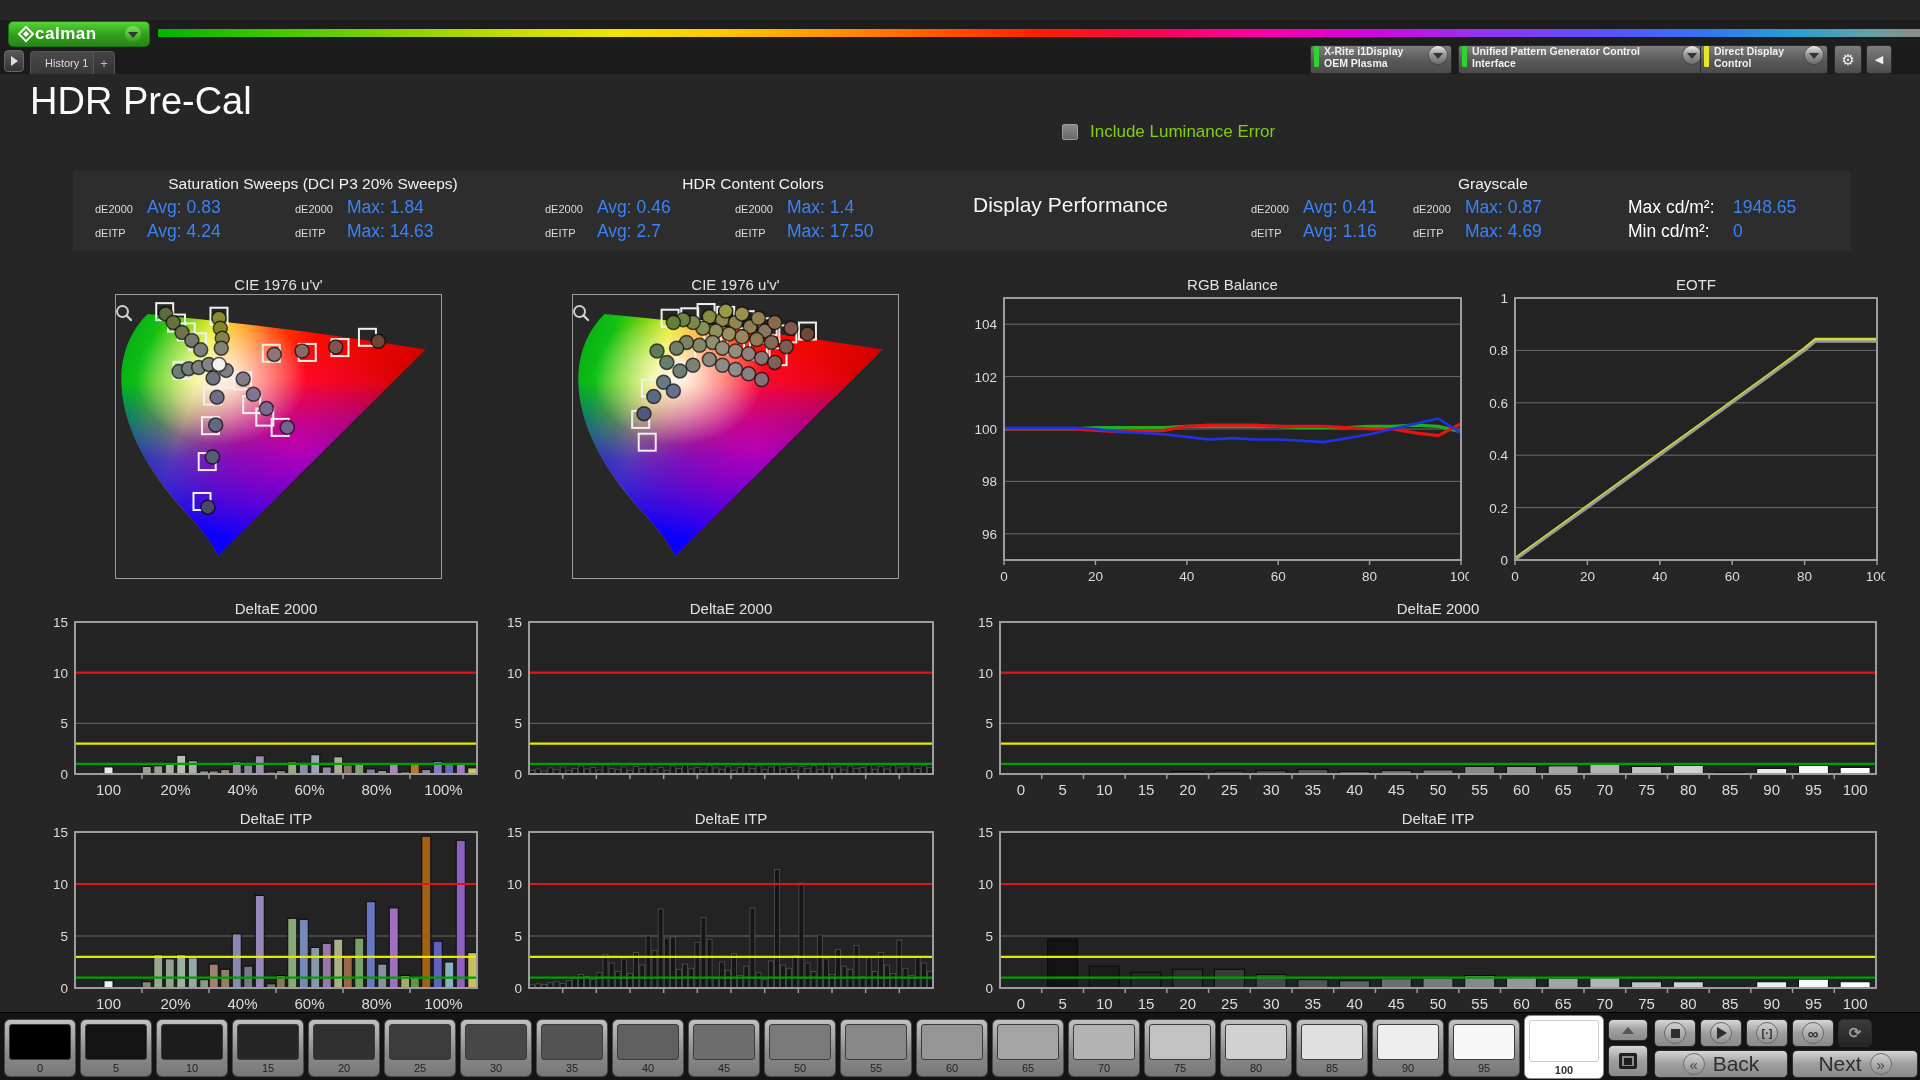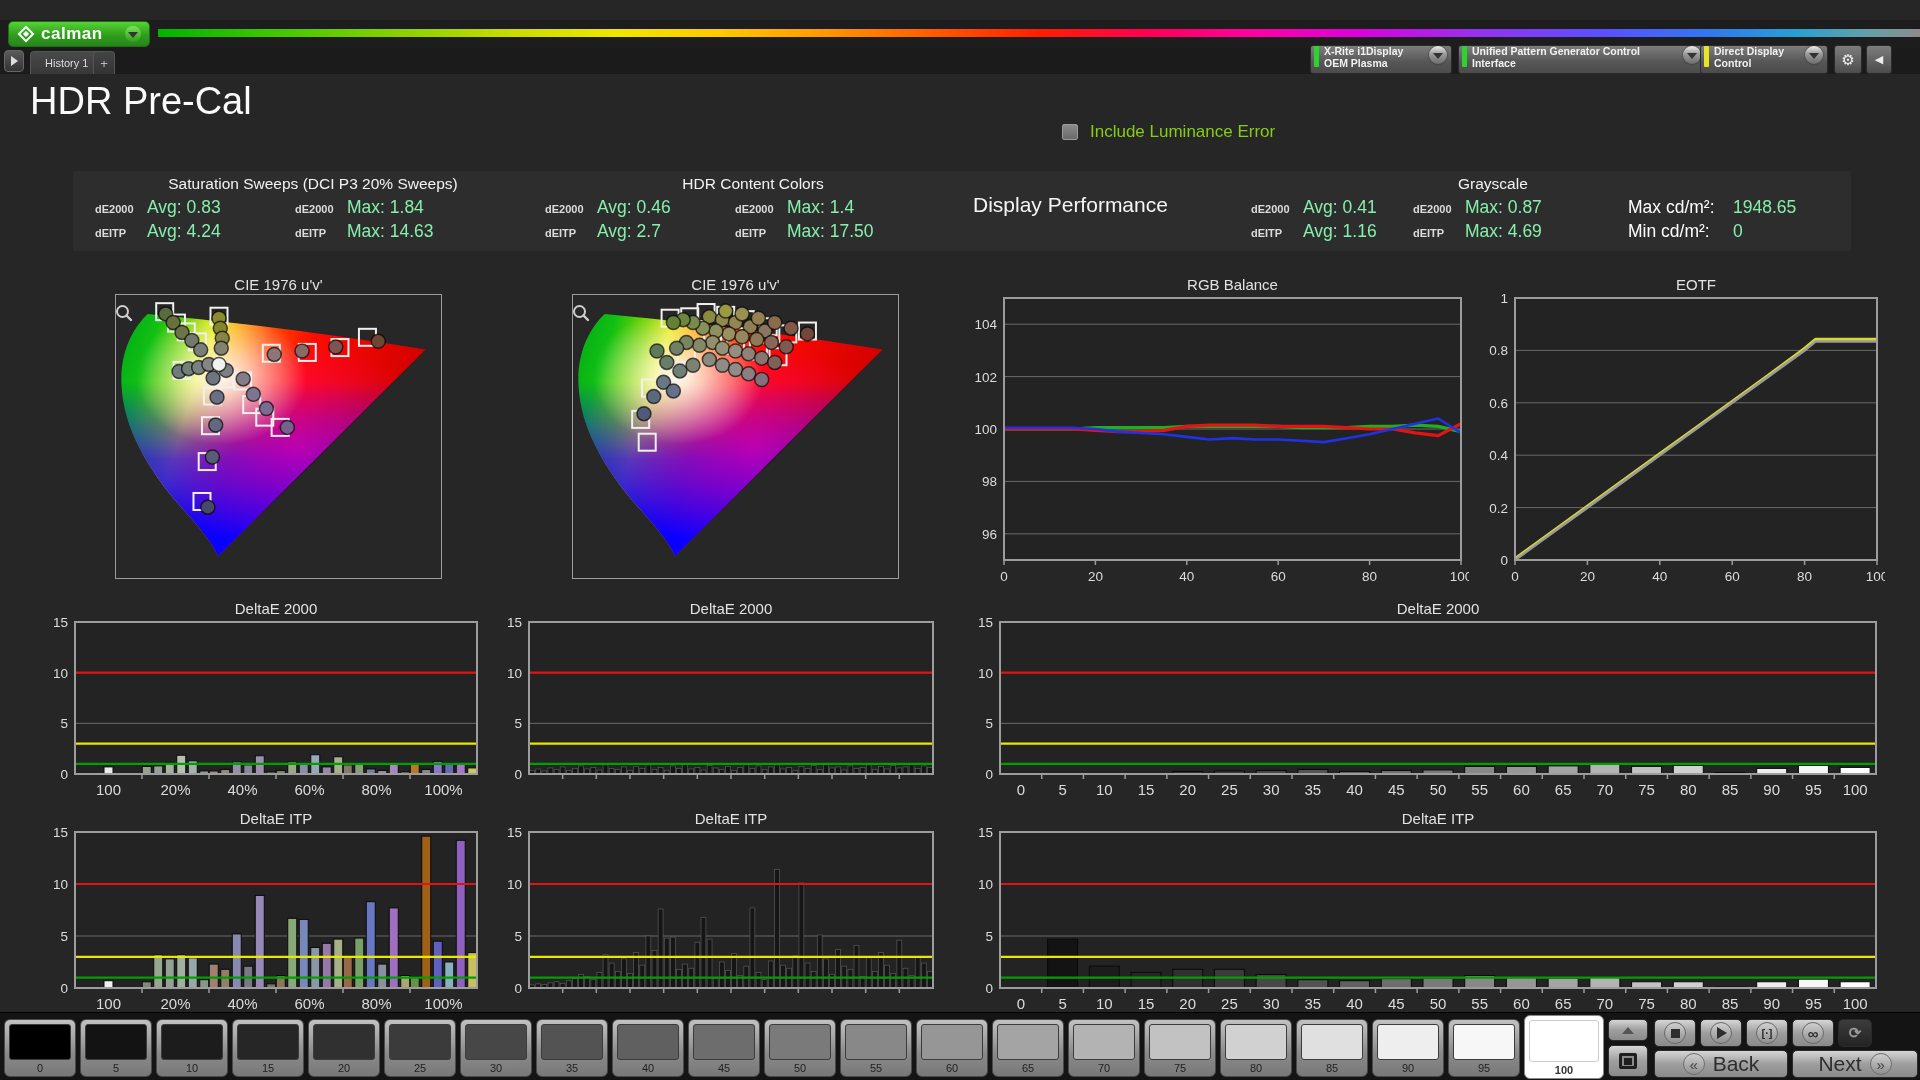--- a/index.html
+++ b/index.html
@@ -22,7 +22,7 @@
   .logo-row{position:absolute;left:0;top:20px;width:1920px;height:28px;background:#1d1d1d}
   .logo-btn{position:absolute;left:8px;top:1px;width:142px;height:26px;border-radius:5px;
     background:linear-gradient(#55d234,#2f9e1c 55%,#27851a);border:1px solid #1c6f12;
-    display:flex;align-items:center;gap:6px;padding:0 8px;cursor:pointer}
+    display:flex;align-items:center;padding:0 8px;cursor:pointer}
   .logo-text{color:#fff;font-size:17px;font-weight:bold;letter-spacing:.5px}
   .logo-dd{margin-left:auto;width:16px;height:16px;border-radius:50%;
     background:linear-gradient(#7ee25f,#2f9e1c);display:flex;align-items:center;justify-content:center}

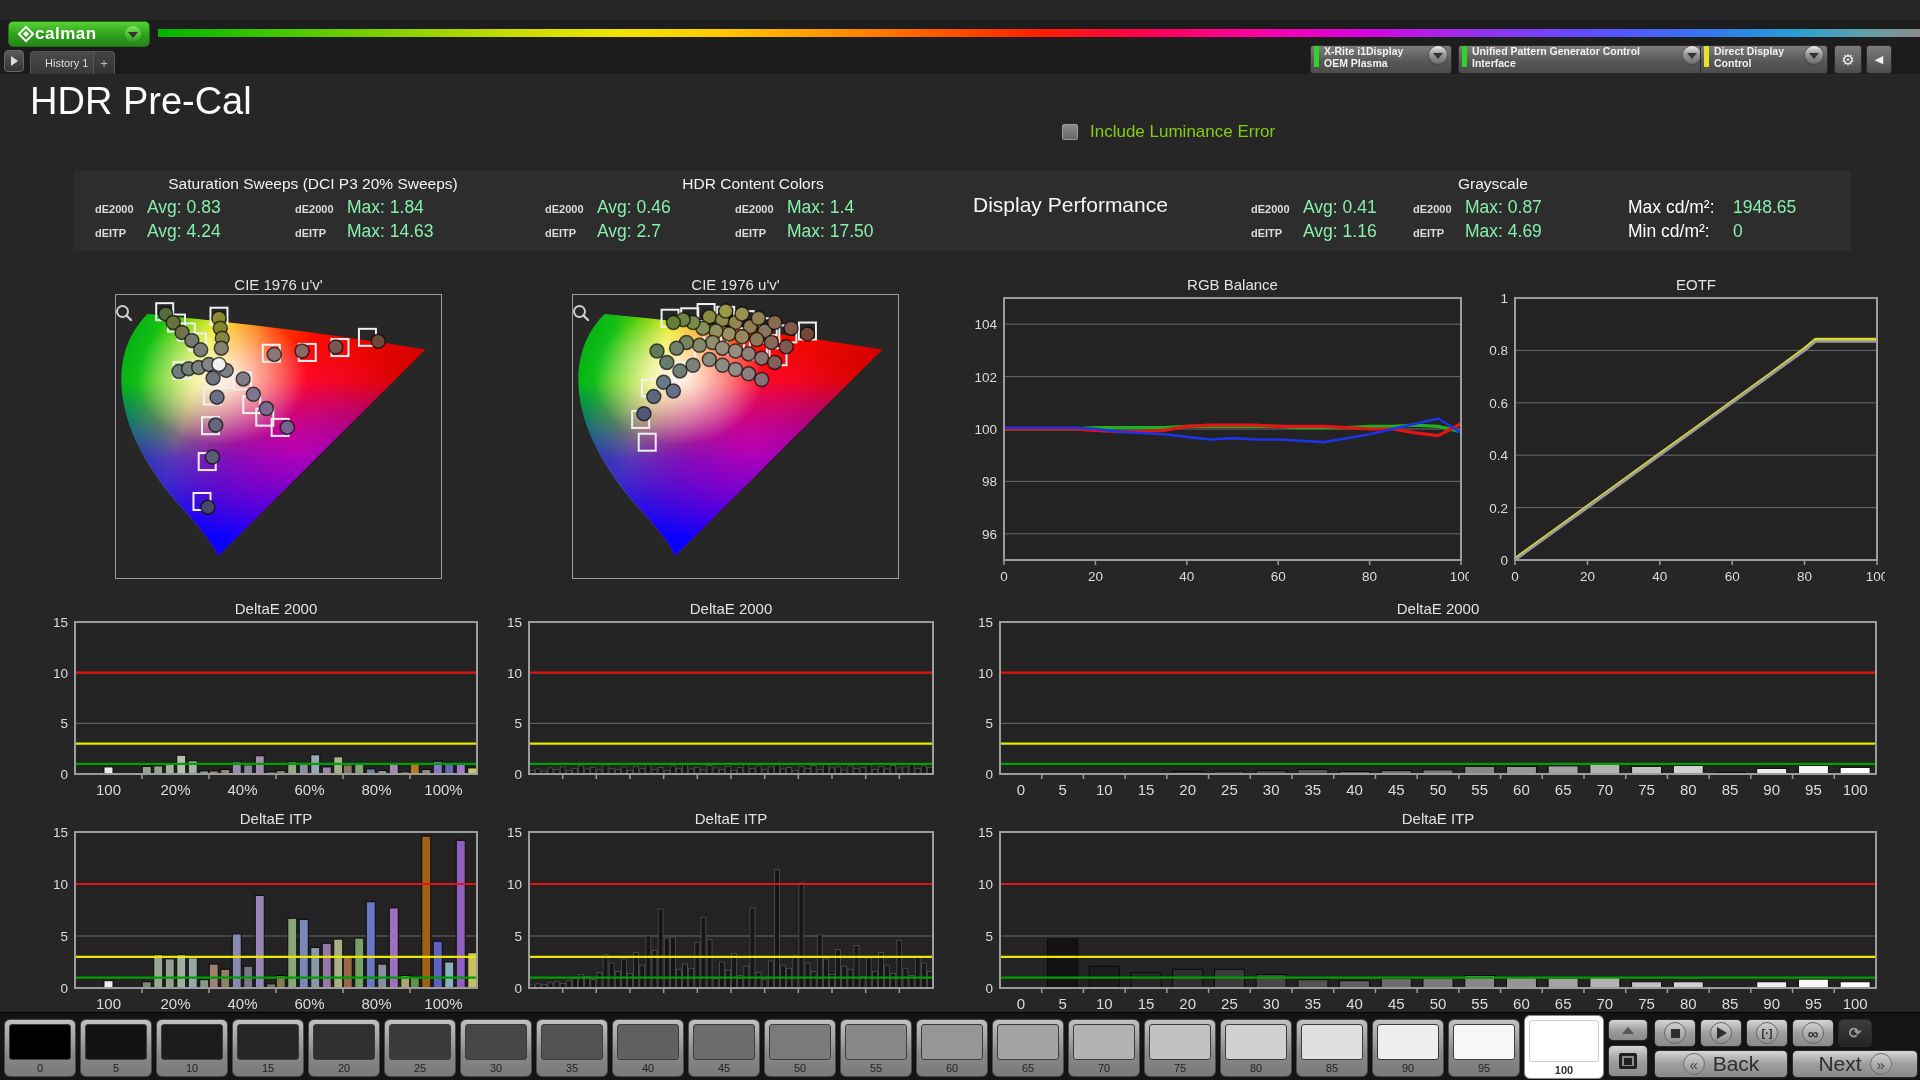--- a/index.html
+++ b/index.html
@@ -69,7 +69,7 @@
   .stats-panel{position:absolute;left:73px;top:171px;width:1778px;height:80px;background:#2d2d2d;border-radius:2px}
   .stat-head{position:absolute;top:4px;font-size:15.5px;color:#f2f2f2;text-align:center}
   .stat-row{position:absolute;display:flex;align-items:baseline}
-  .de-lab{font-size:11px;font-weight:bold;color:#dcdcdc;width:52px}
+  .de-lab{font-size:11px;font-weight:normal;color:#dcdcdc;width:52px}
   .de-val{font-size:17.5px;color:#86efac}
   .perf-title{position:absolute;left:900px;top:22px;font-size:21px;color:#f5f5f5}
   .lum-lab{font-size:17.5px;color:#fff;width:105px}

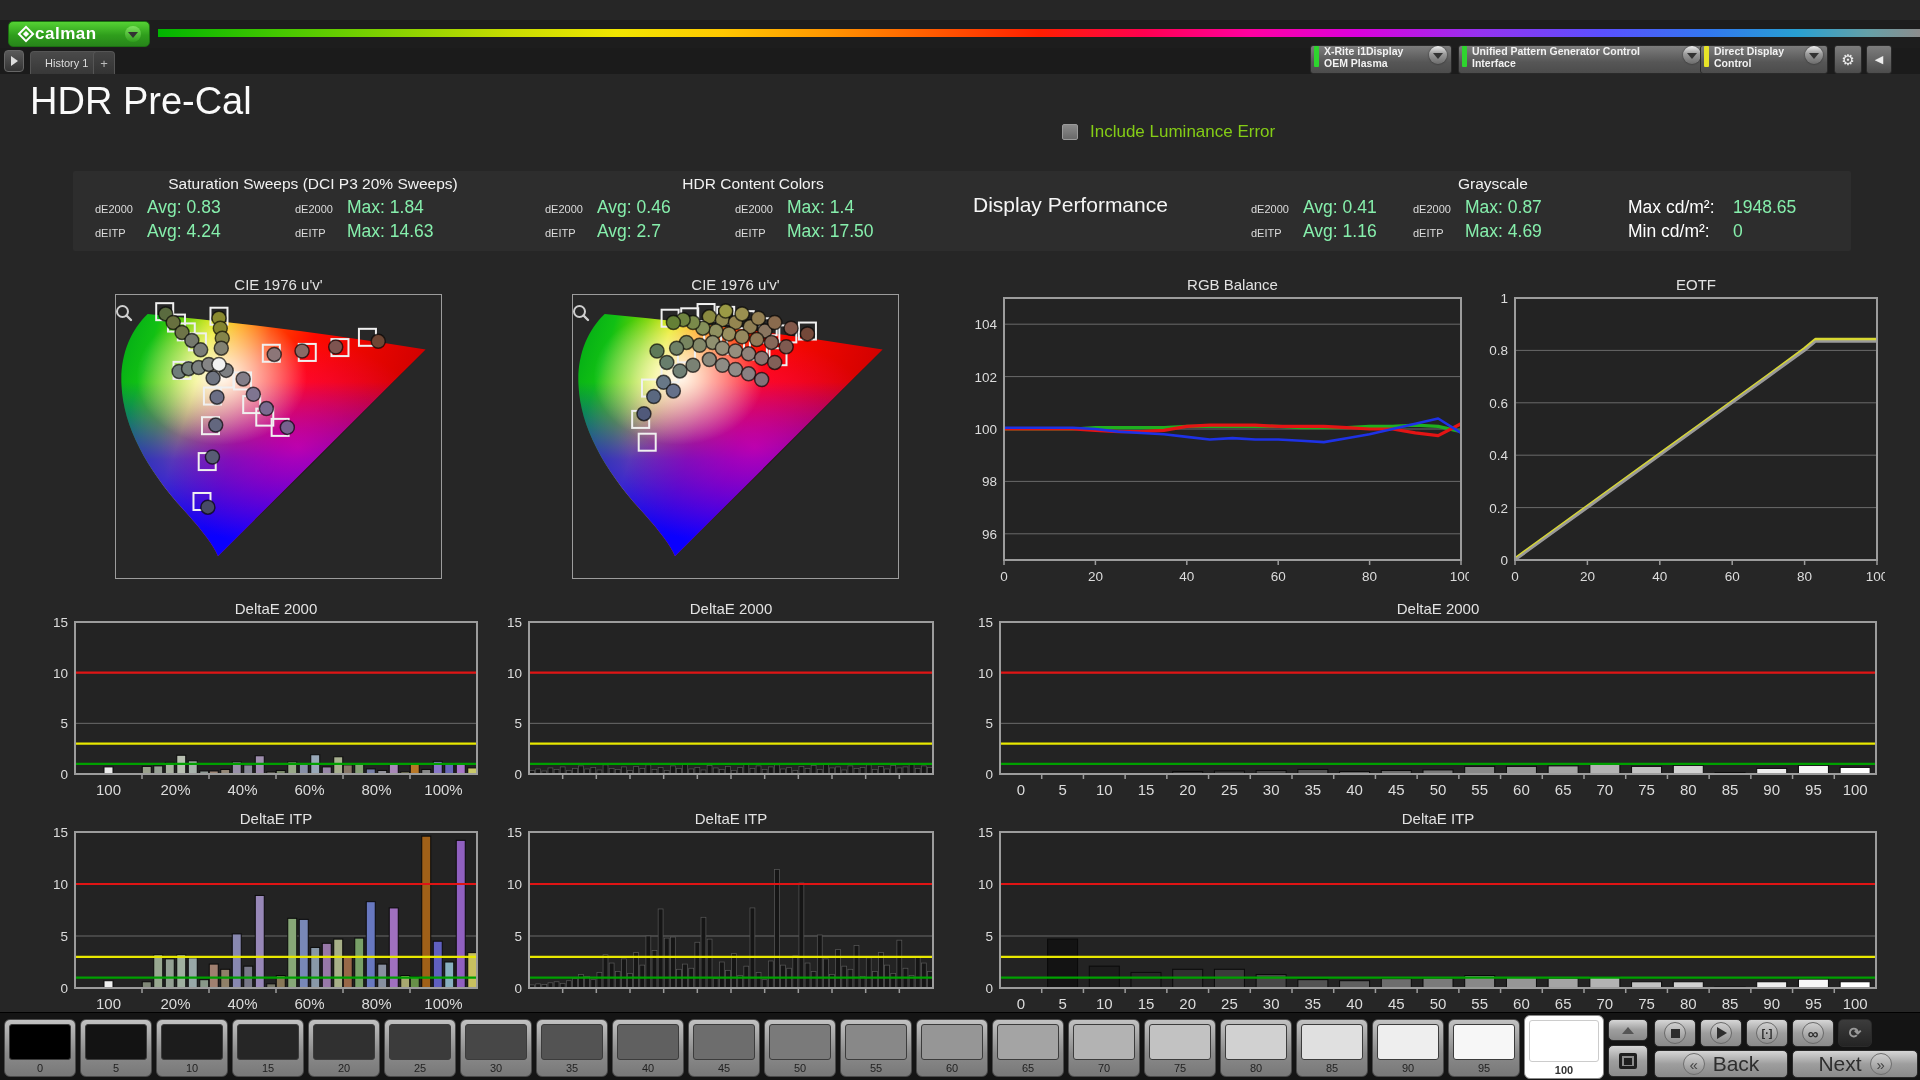--- a/index.html
+++ b/index.html
@@ -70,7 +70,7 @@
   .stat-head{position:absolute;top:4px;font-size:15.5px;color:#f2f2f2;text-align:center}
   .stat-row{position:absolute;display:flex;align-items:baseline}
   .de-lab{font-size:11px;font-weight:normal;color:#dcdcdc;width:52px}
-  .de-val{font-size:17.5px;color:#86efac}
+  .de-val{font-size:17.5px;color:#3b82f6}
   .perf-title{position:absolute;left:900px;top:22px;font-size:21px;color:#f5f5f5}
   .lum-lab{font-size:17.5px;color:#fff;width:105px}
 

